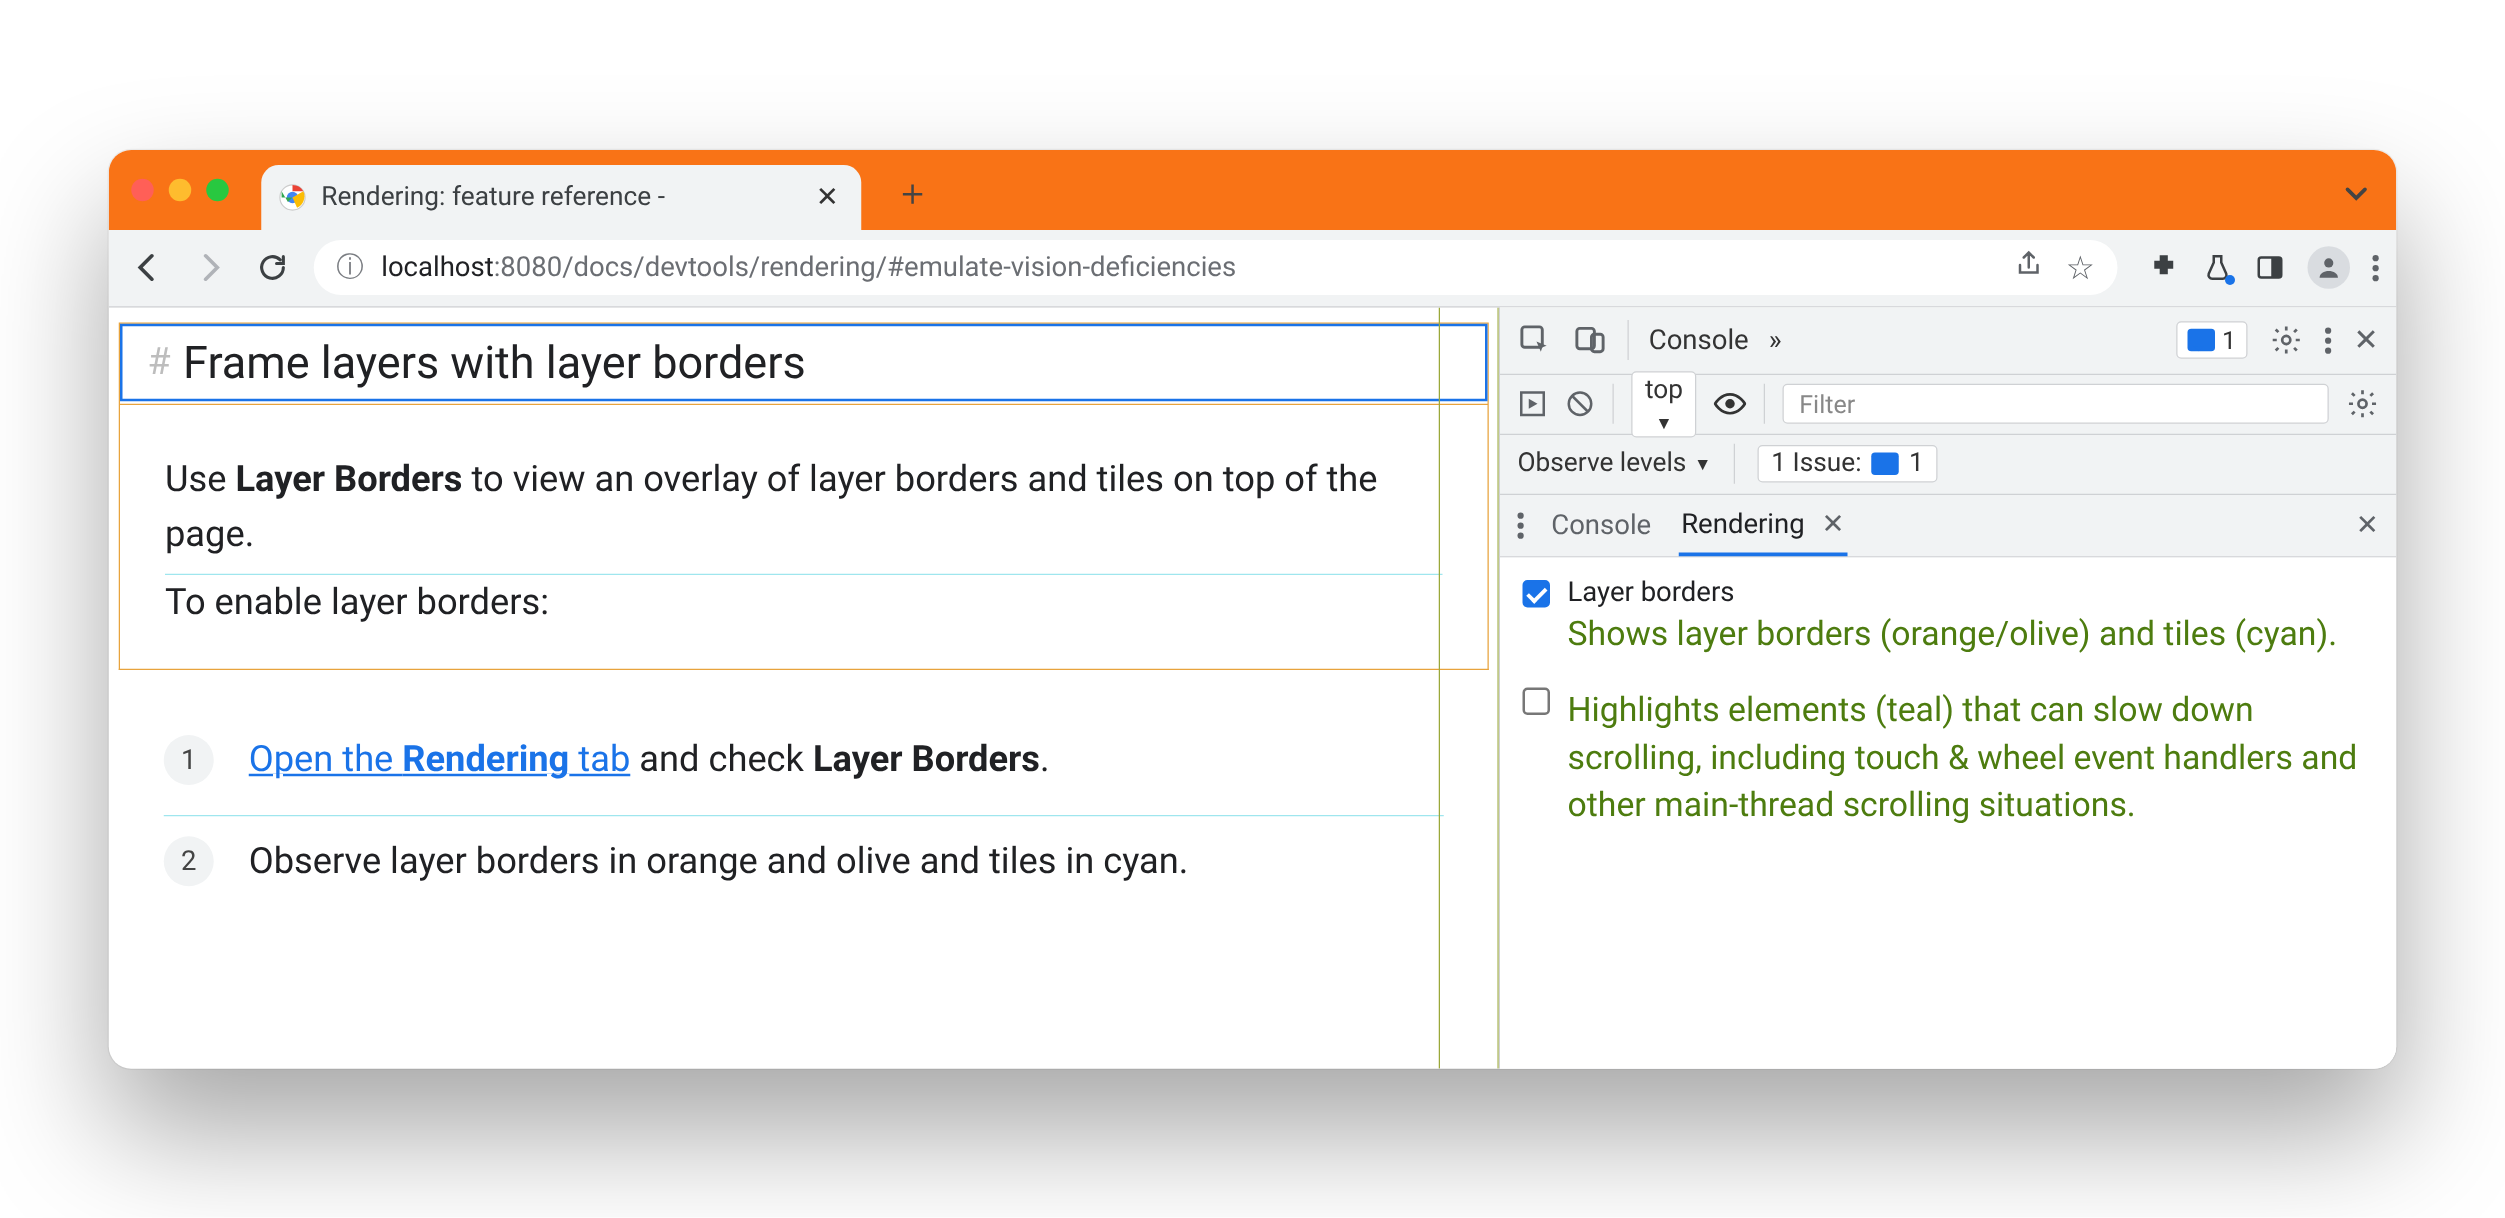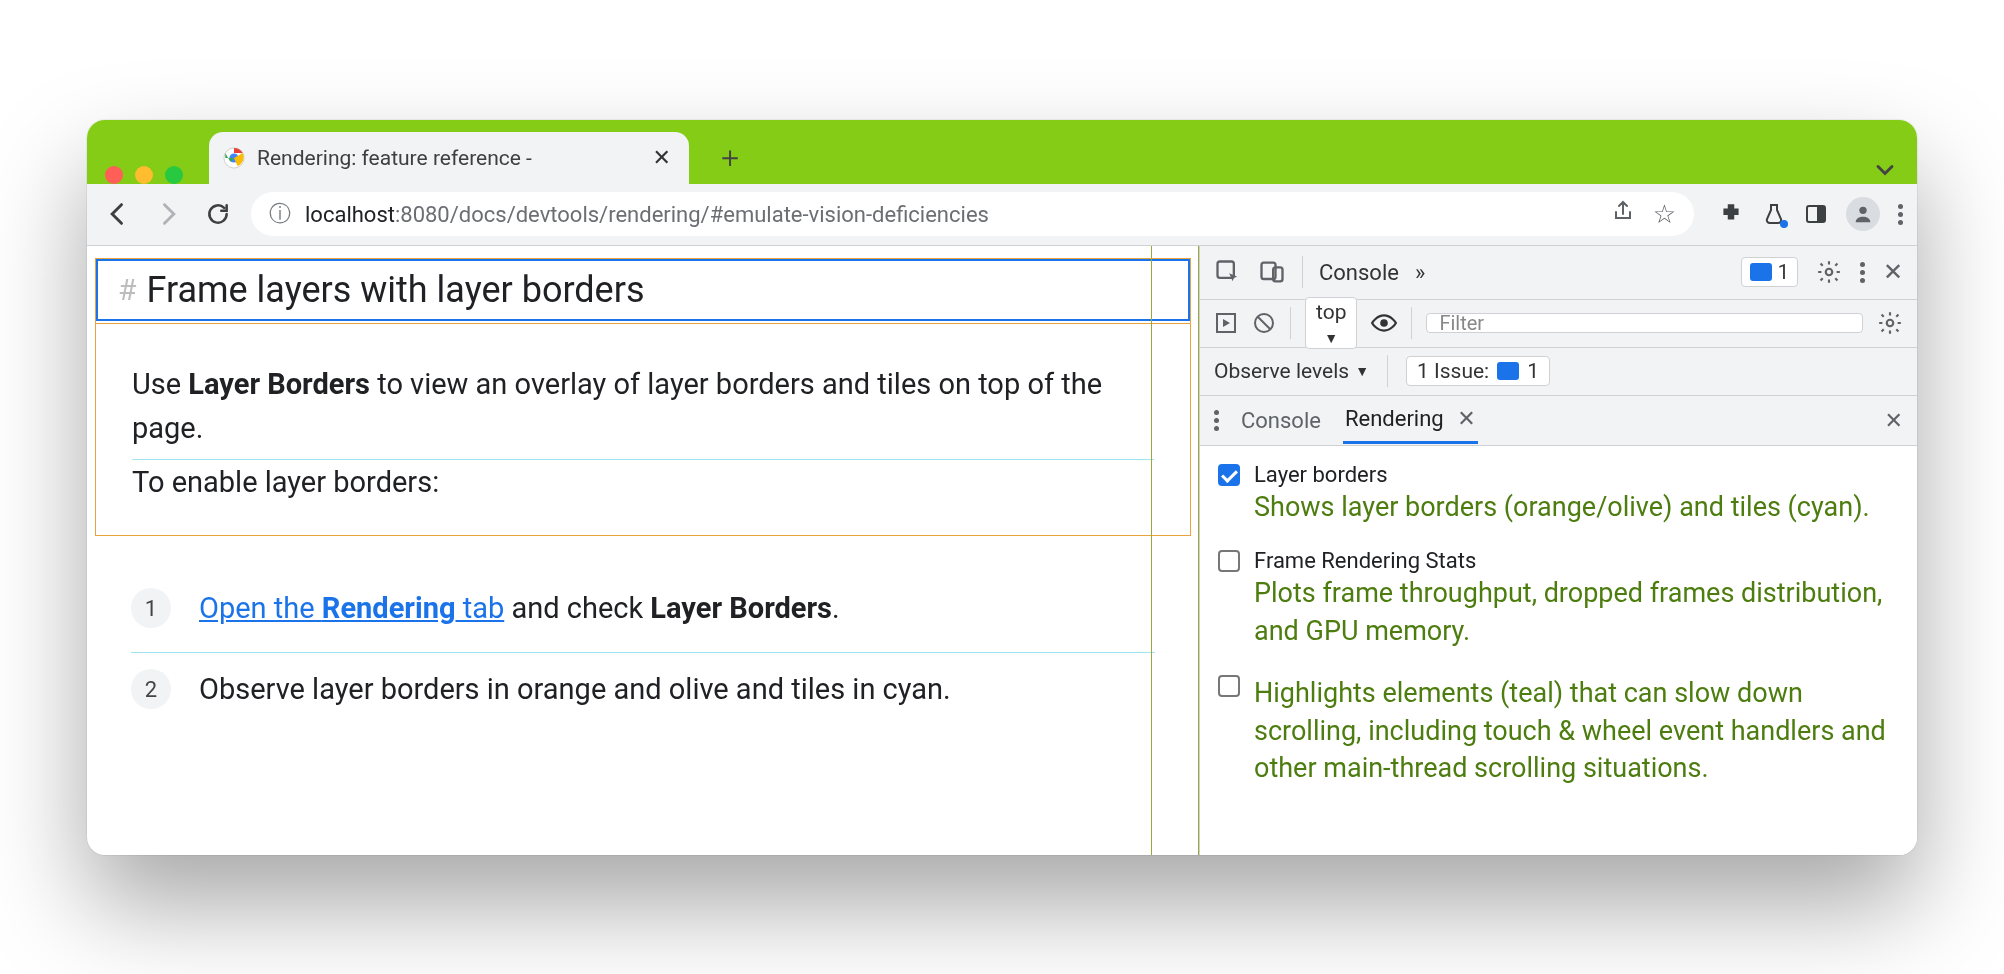--- a/index.html
+++ b/index.html
@@ -17,8 +17,8 @@
 
   
   .tabstrip {
-    height: 64px; background:#84cc16;
-    display:flex; align-items:flex-end; padding:0 18px; gap:16px;
+    height: 64px; background:#f97316;
+    display:flex; align-items:center; padding:0 18px; gap:16px;
   }
   .traffic { display:flex; gap:12px; margin-right:10px;}
   .traffic span{width:18px;height:18px;border-radius:50%;display:block;}

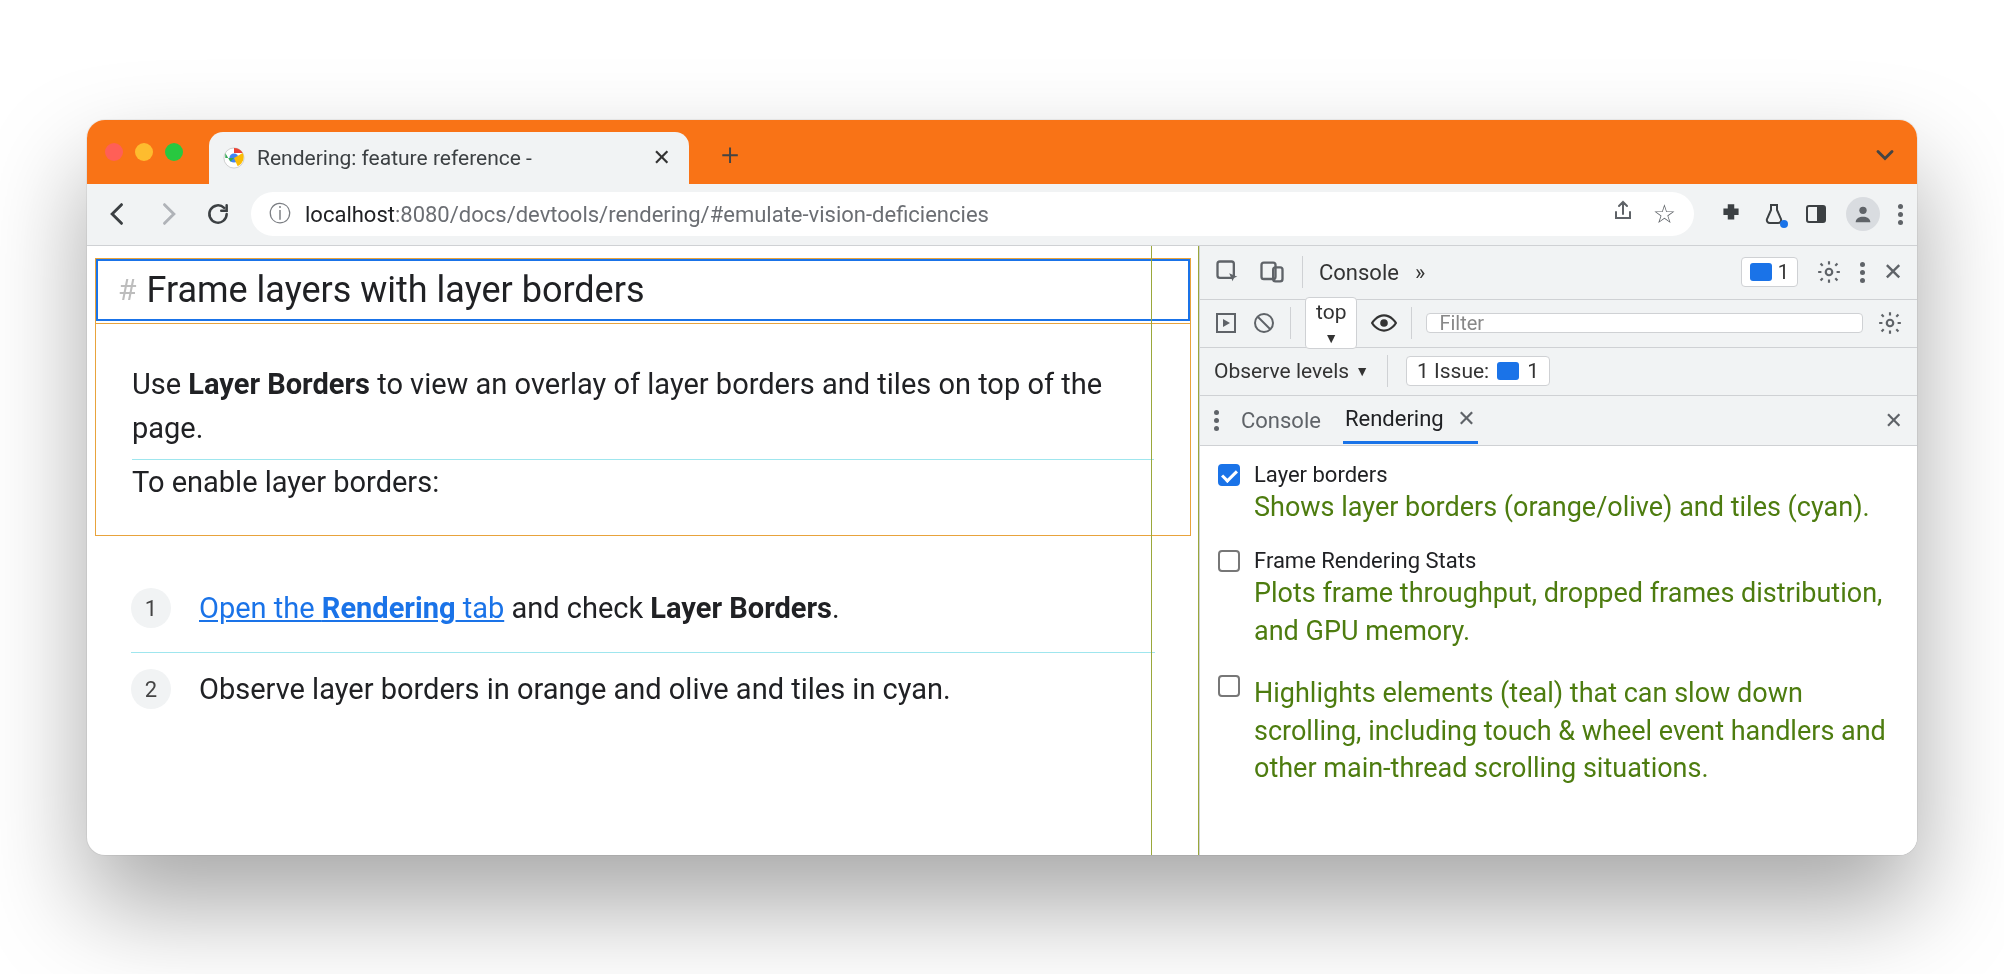--- a/index.html
+++ b/index.html
@@ -99,7 +99,7 @@
   }
   .dt-select{border:1px solid #cfd1d4;border-radius:4px;padding:2px 10px;display:flex;align-items:center;gap:6px;background:#fff;flex-direction:column;}
   .eye{font-size:22px;}
-  .dt-filter{flex:1;height:20px;border:1px solid #cfd1d4;border-radius:4px;background:#fff;padding:2px 12px;font-size:20px;color:#888;display:flex;align-items:center;}
+  .dt-filter{flex:1;height:32px;border:1px solid #cfd1d4;border-radius:4px;background:#fff;padding:2px 12px;font-size:20px;color:#888;display:flex;align-items:center;}
 
   .dt-sub2{
     height:48px;display:flex;align-items:center;gap:18px;padding:0 14px;

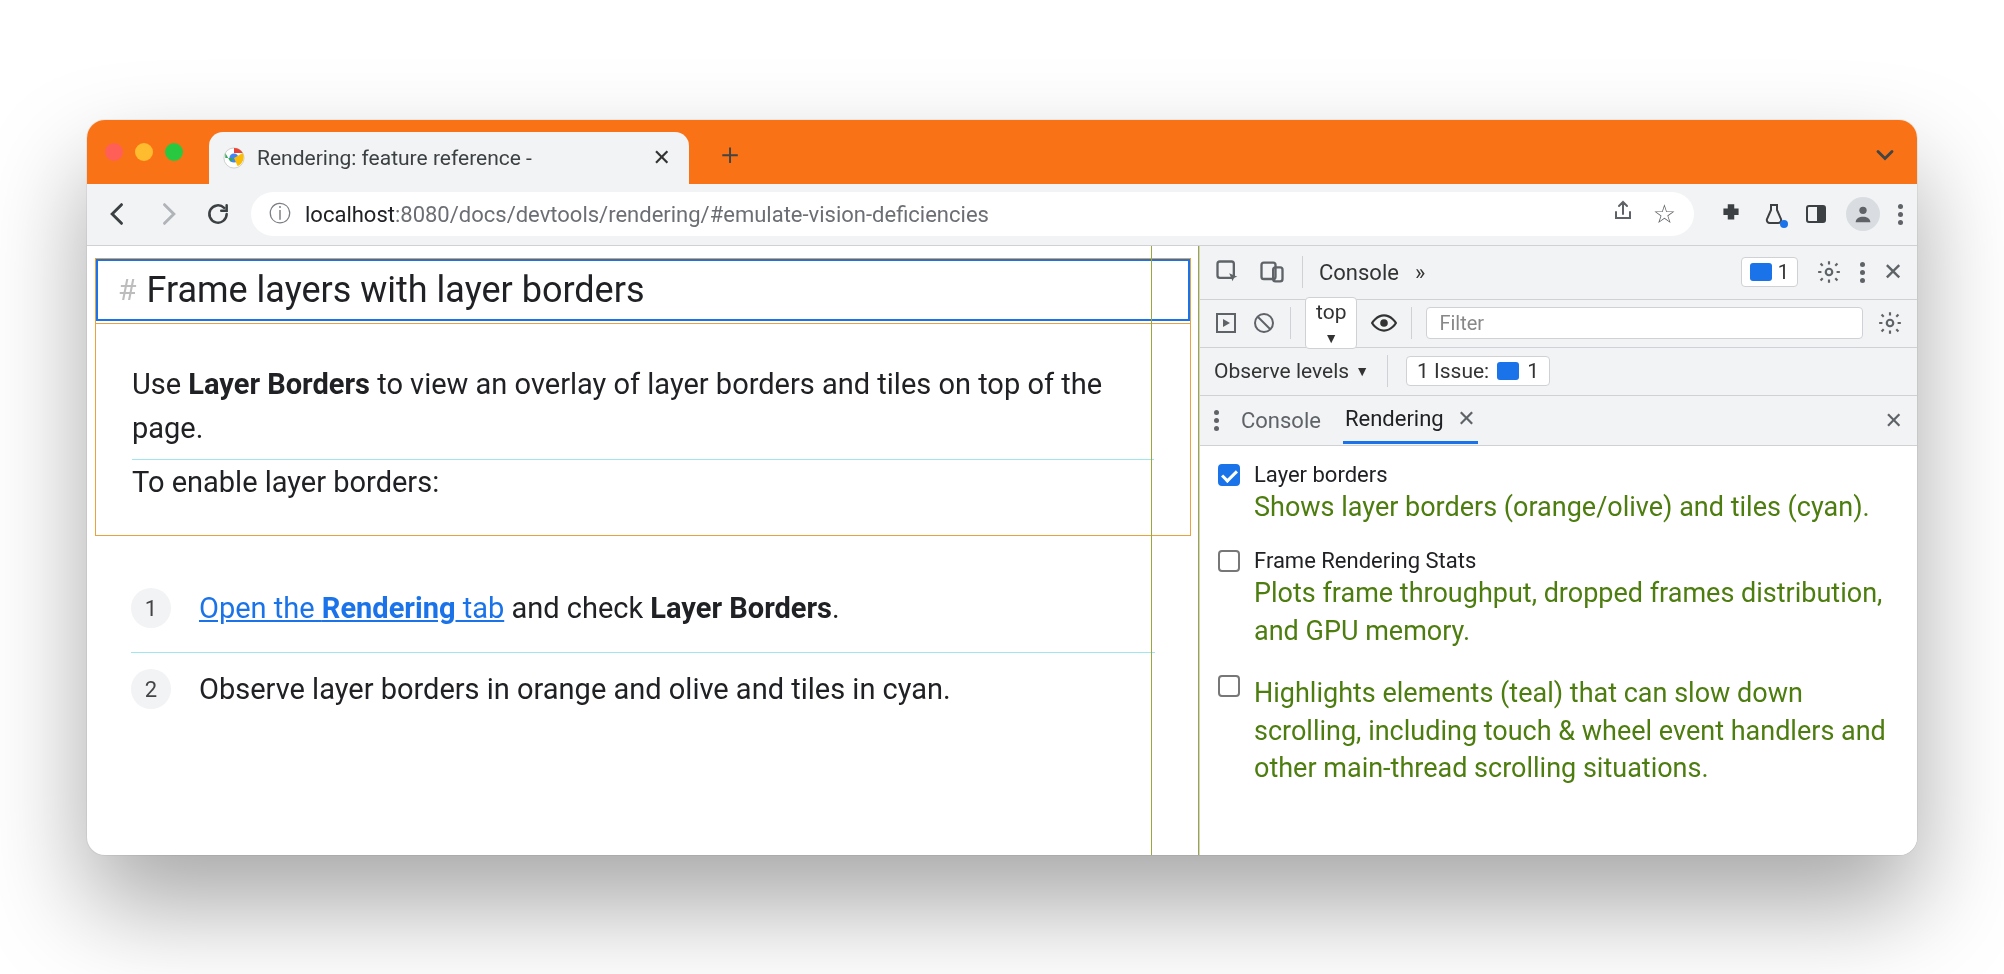--- a/index.html
+++ b/index.html
@@ -350,13 +350,6 @@
         <div class="opt">
           <span class="chk"></span>
           <div>
-            <div class="opt-title">Frame Rendering Stats</div>
-            <div class="opt-desc">Plots frame throughput, dropped frames distribution, and GPU memory.</div>
-          </div>
-        </div>
-        <div class="opt">
-          <span class="chk"></span>
-          <div>
             <div class="opt-desc">Highlights elements (teal) that can slow down scrolling, including touch &amp; wheel event handlers and other main-thread scrolling situations.</div>
           </div>
         </div>

